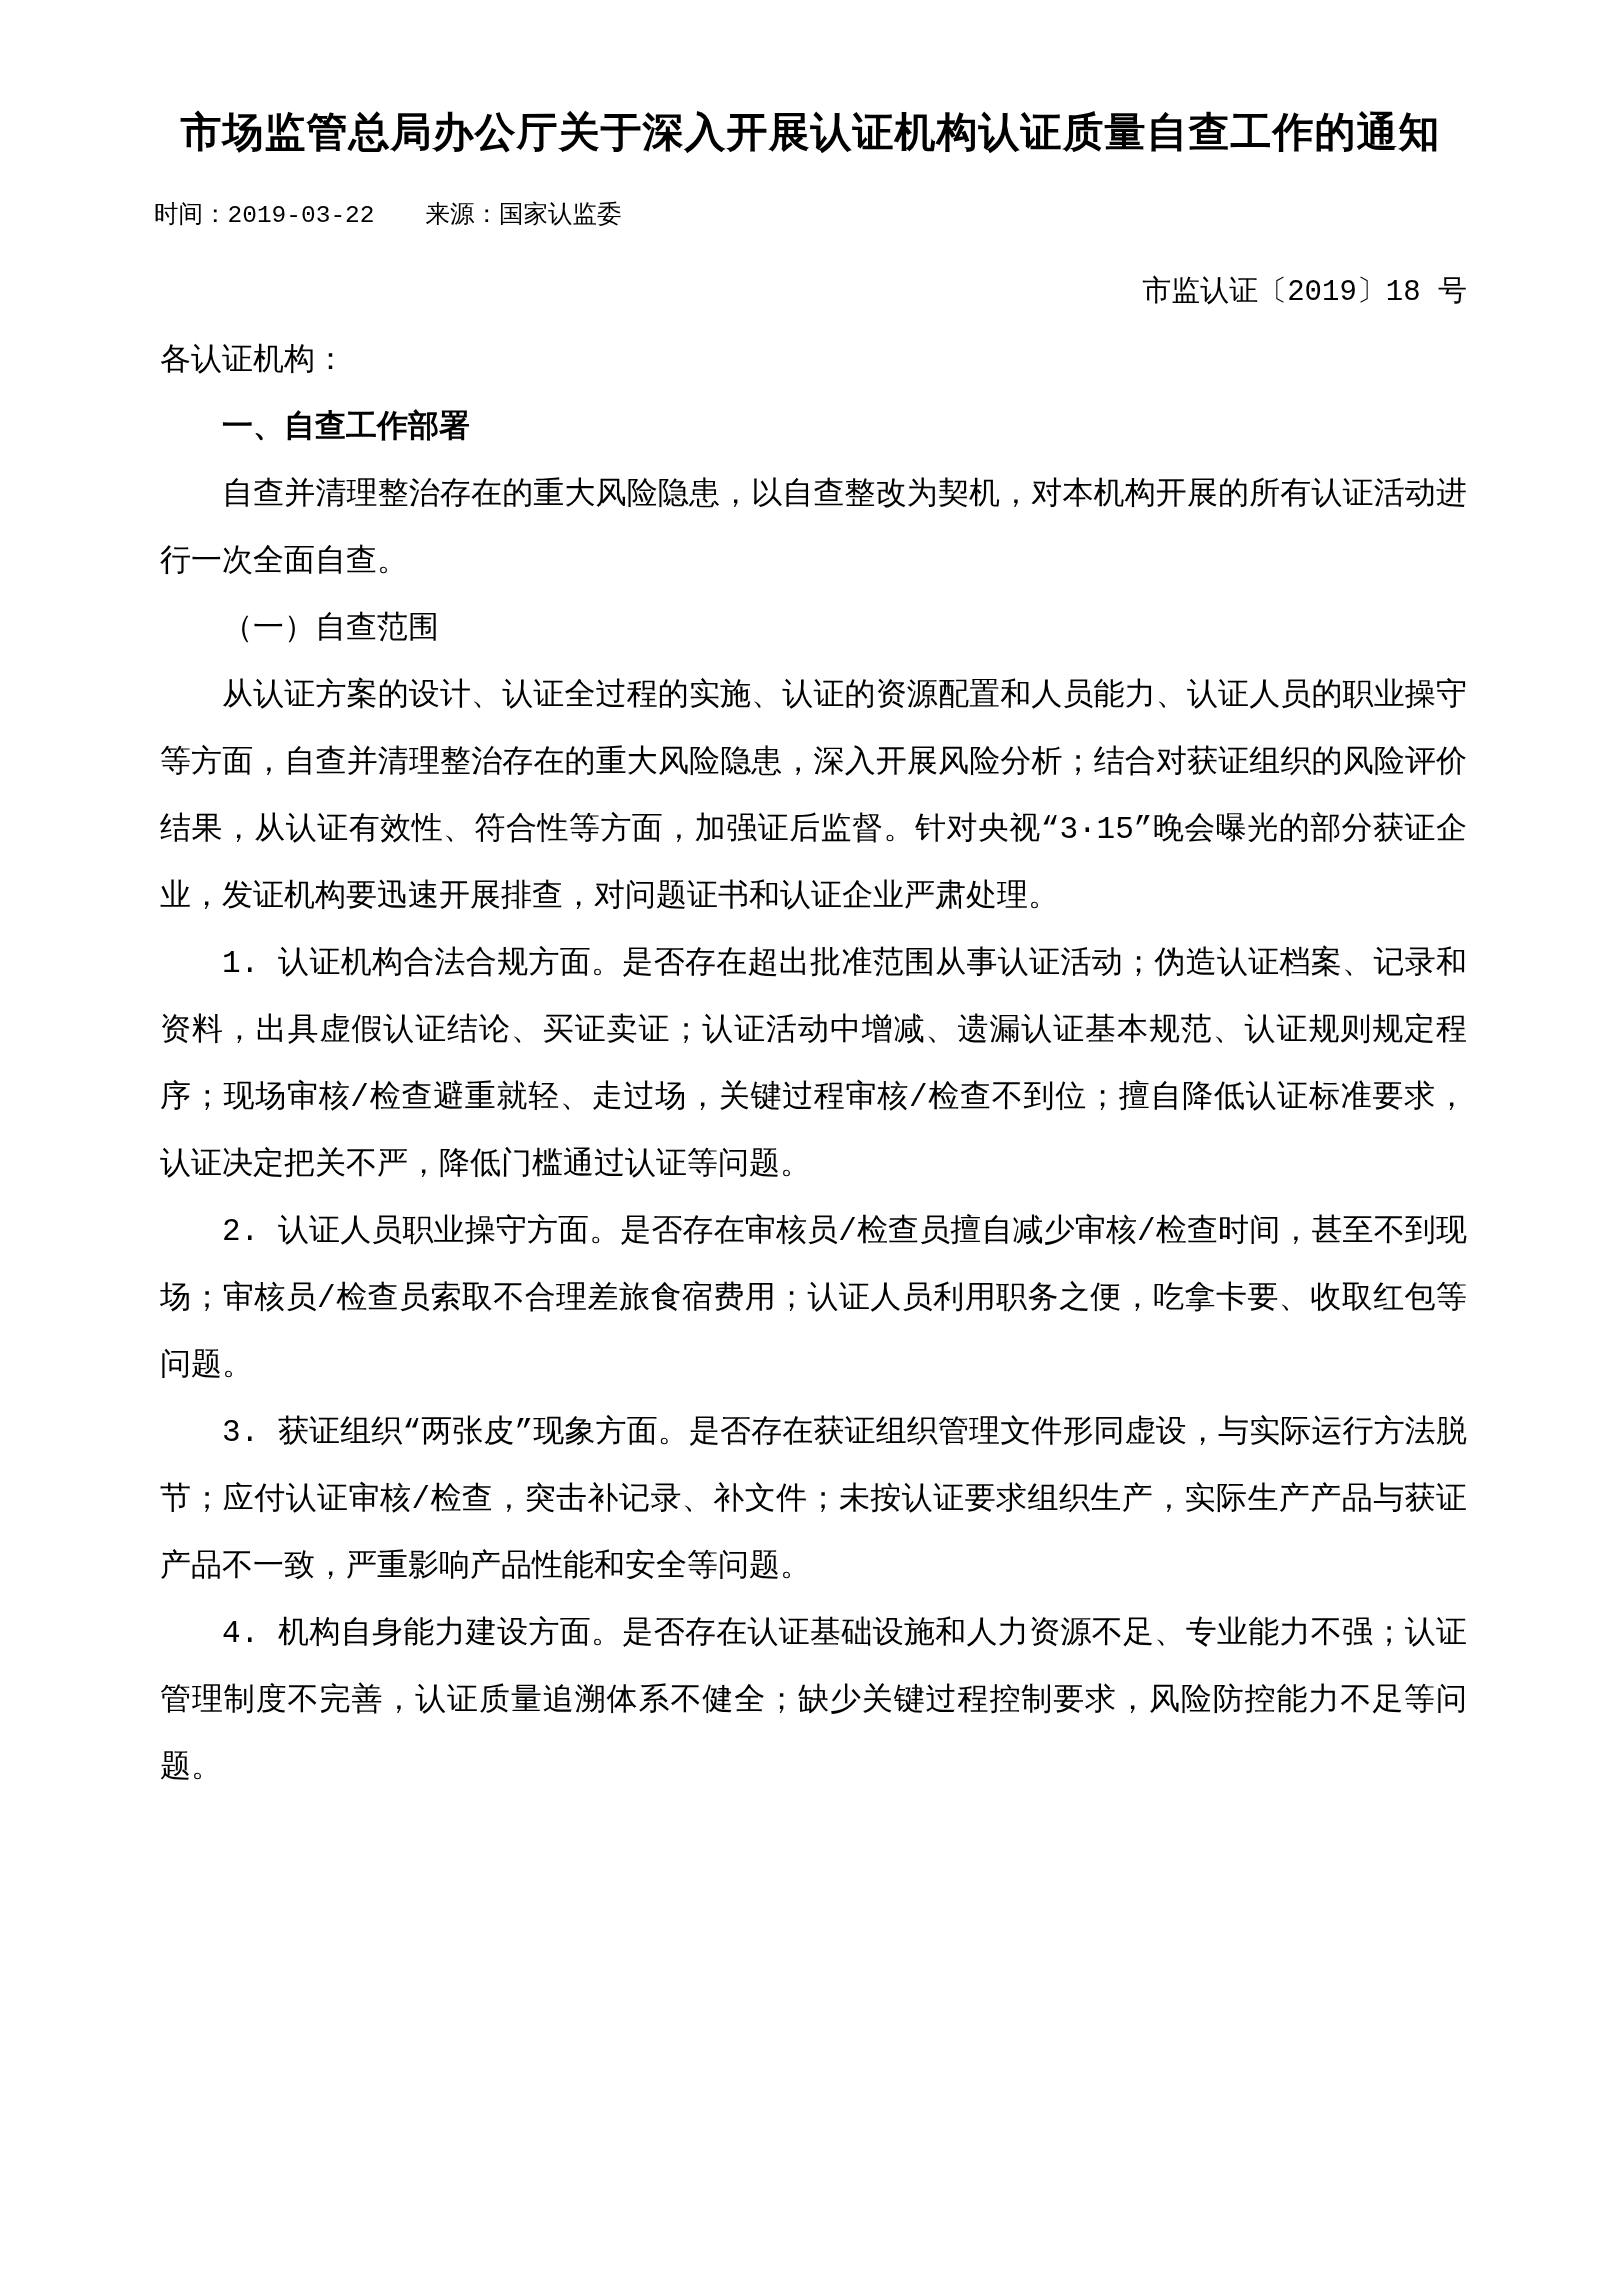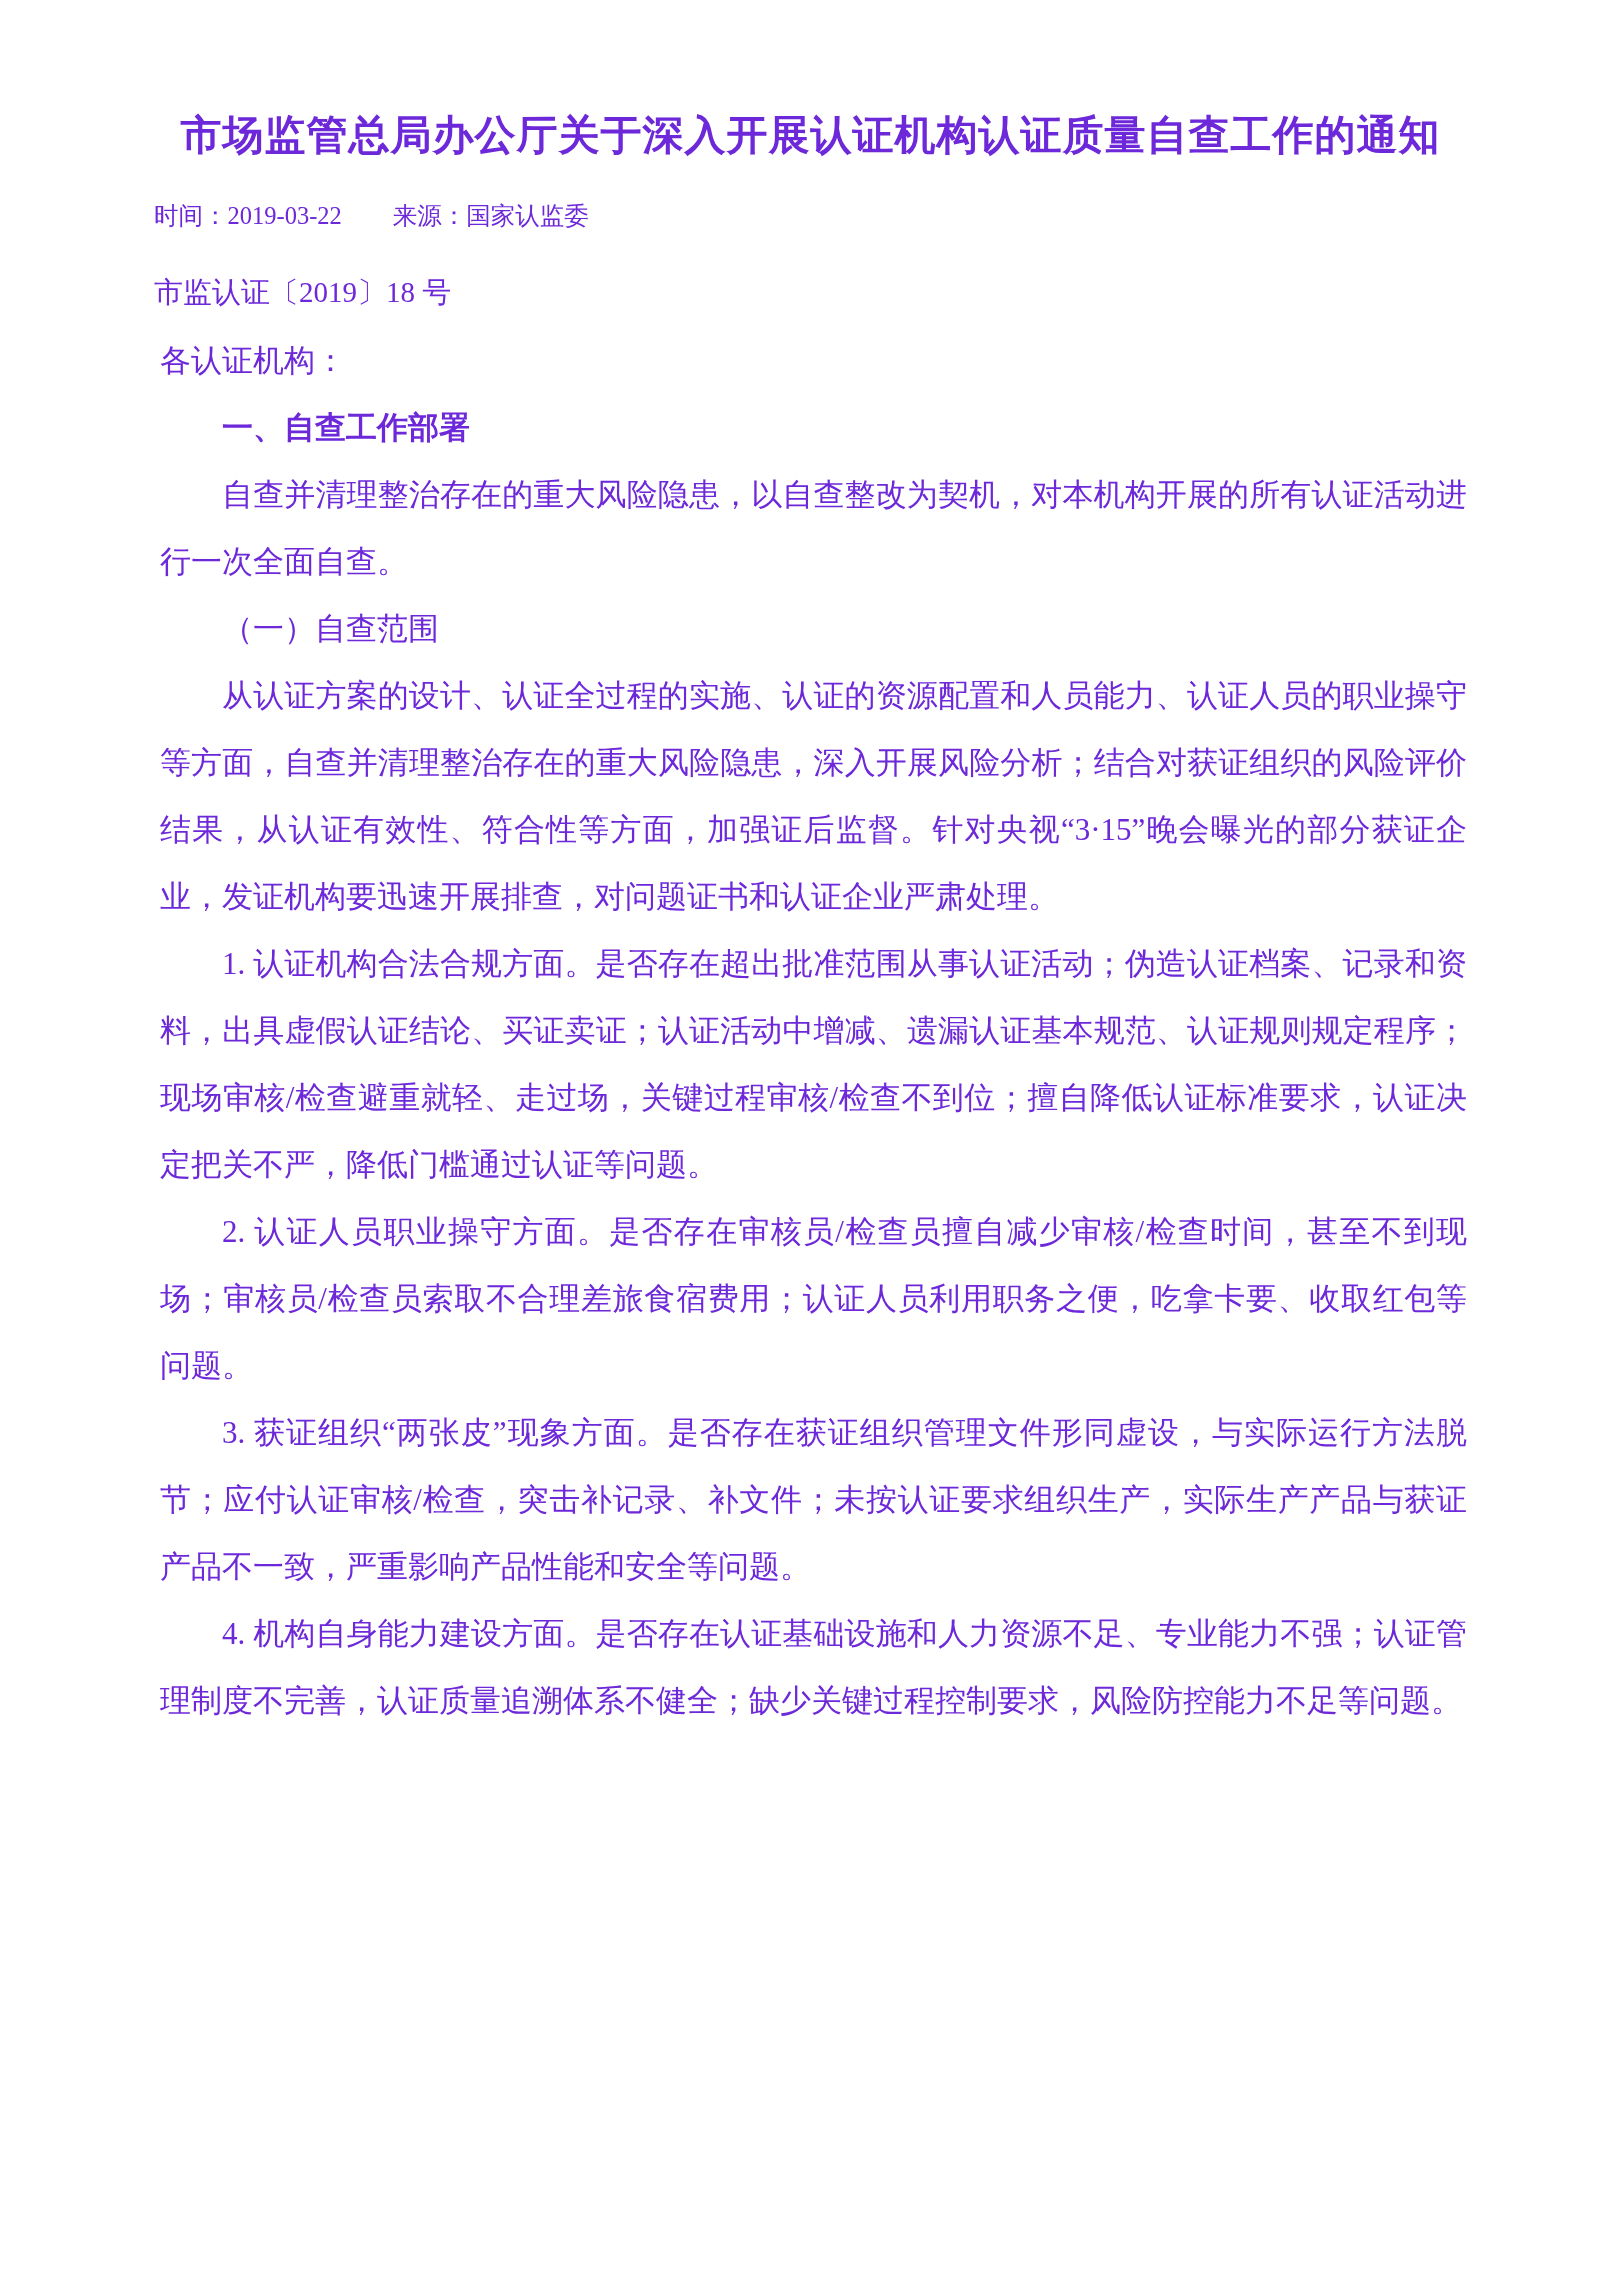--- a/index.html
+++ b/index.html
@@ -13,10 +13,10 @@
     height: 2293px;
     margin: 0 auto;
     background: #ffffff;
-    color: #6d28d9;
+    color: #000000;
     box-sizing: border-box;
     padding: 110px 154px 0 154px;
-    font-family: Liberation Serif, serif;
+    font-family: Liberation Mono, monospace;
     overflow: hidden;
   }
   .doc-title {

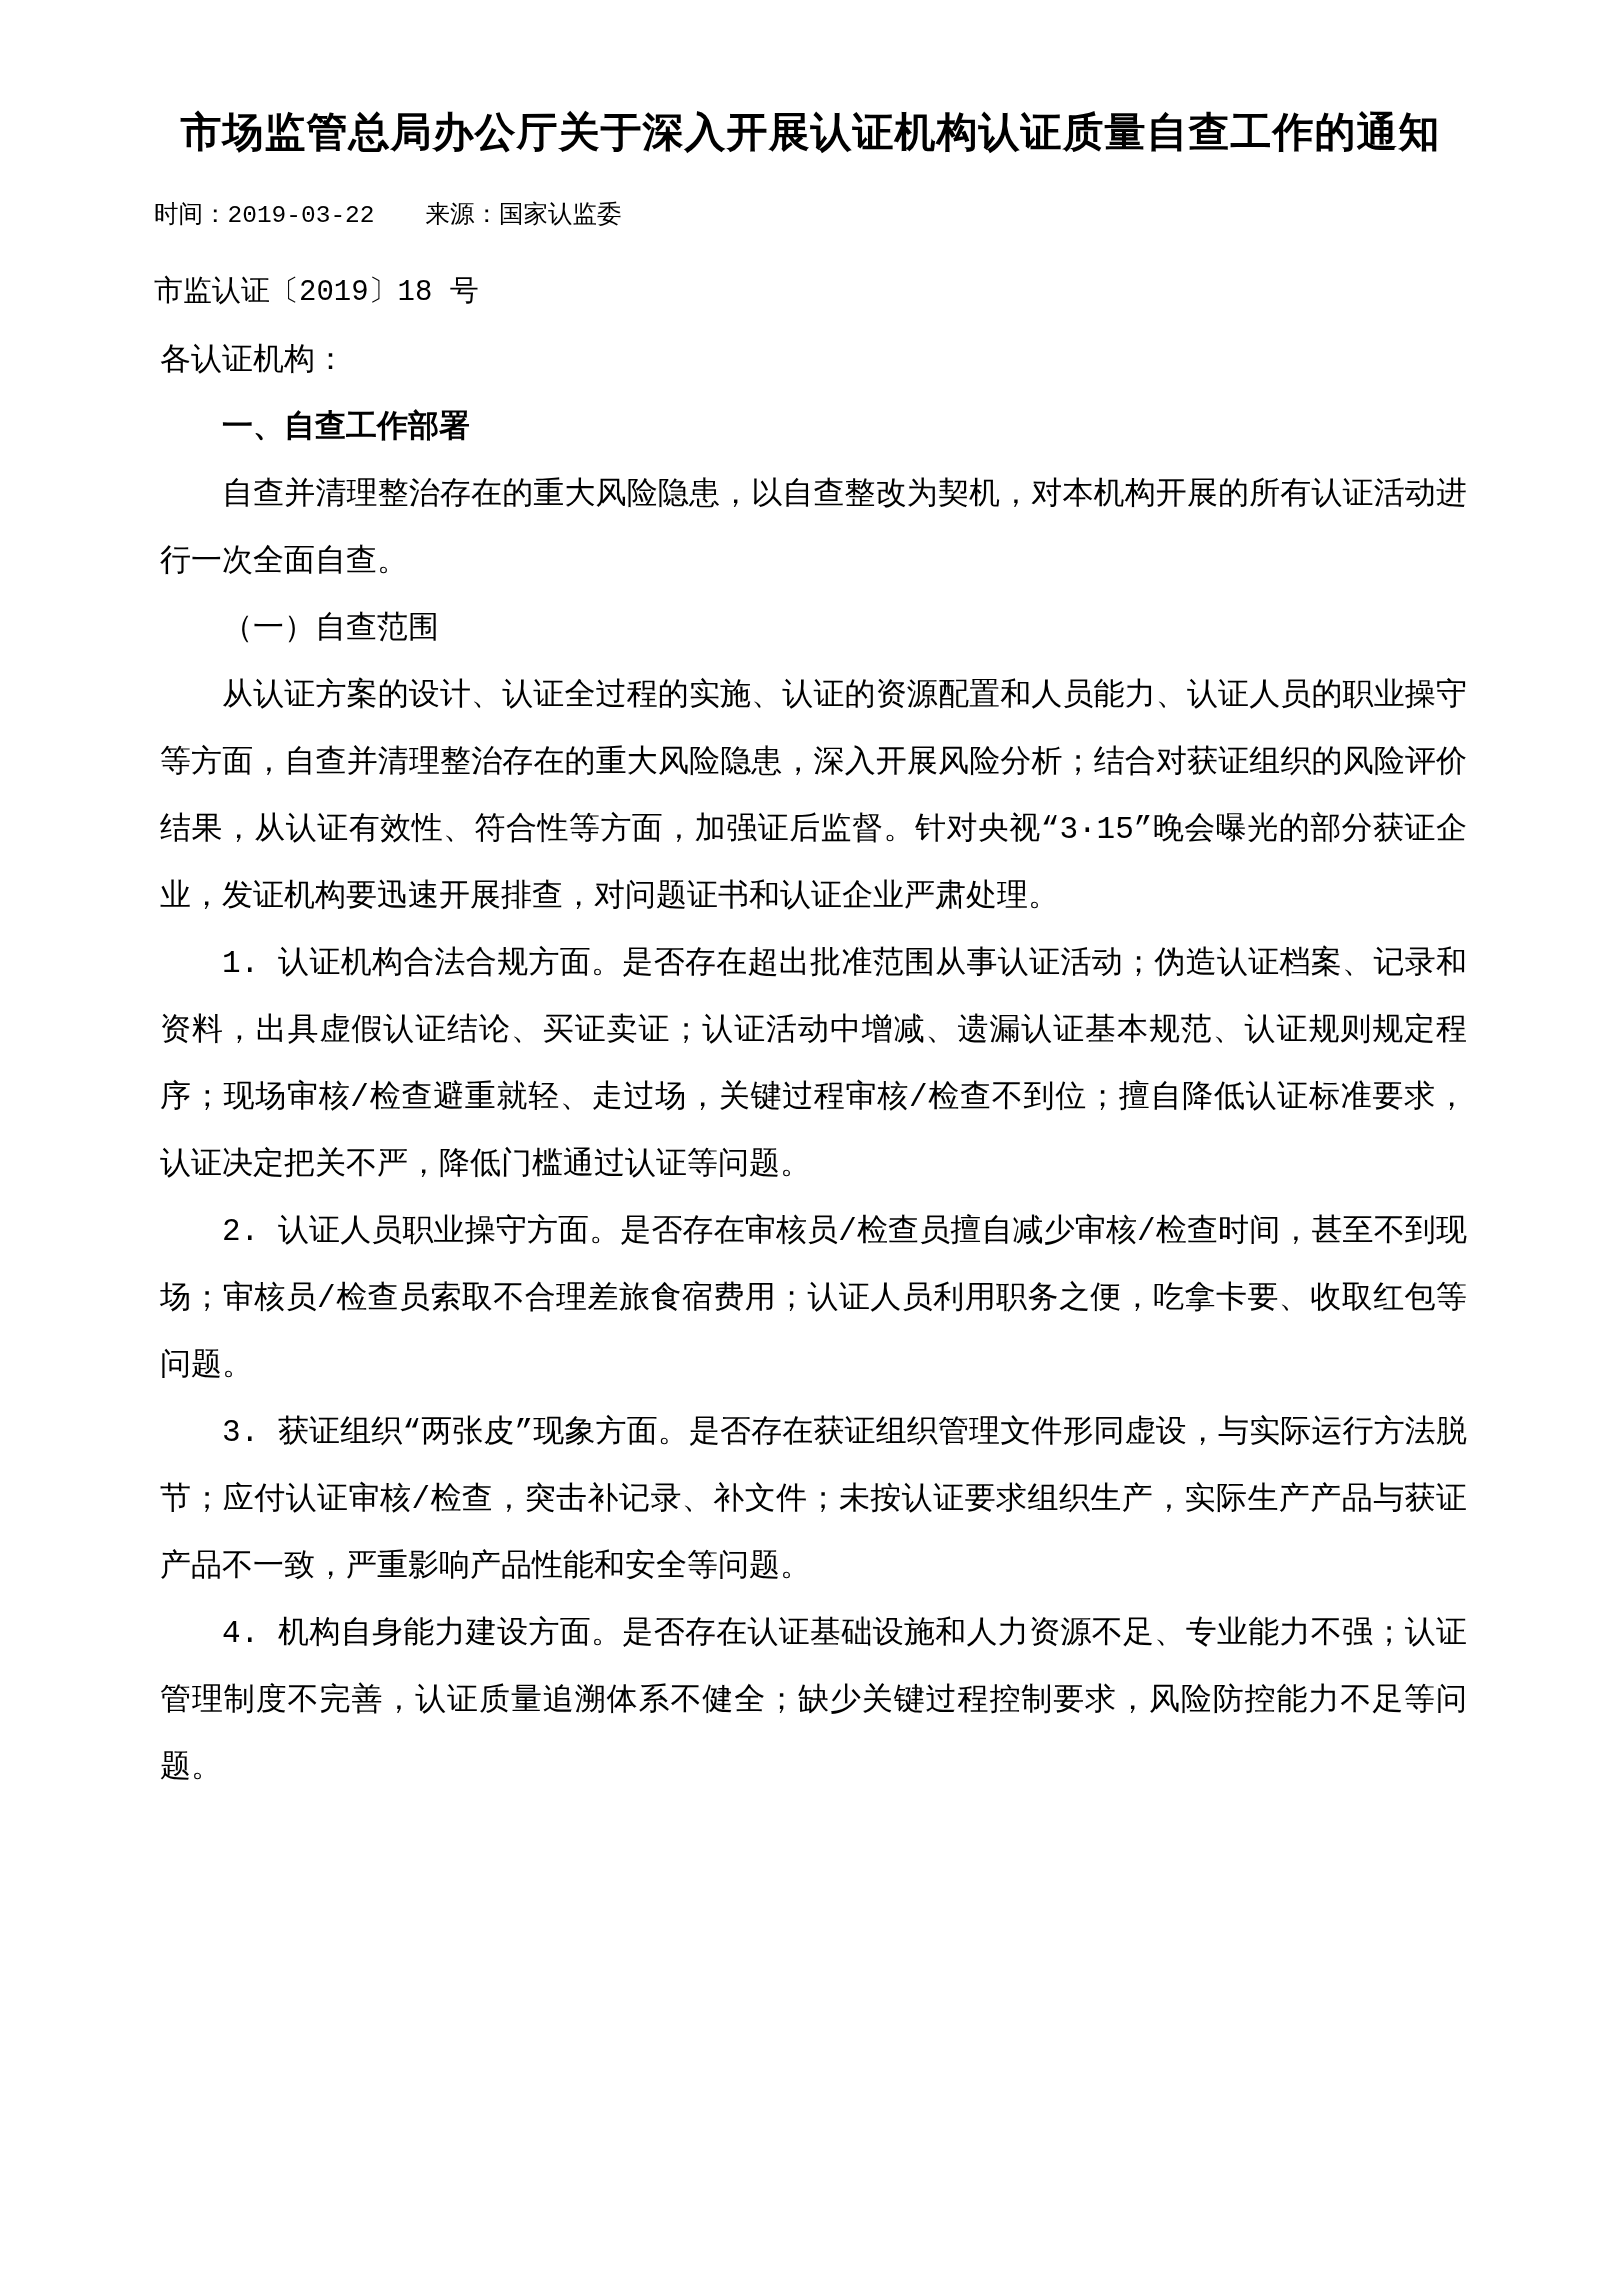--- a/index.html
+++ b/index.html
@@ -43,7 +43,7 @@
   }
   .doc-number {
     margin-top: 43px;
-    text-align: left;
+    text-align: right;
     font-size: 29px;
     line-height: 37px;
     font-weight: normal;

